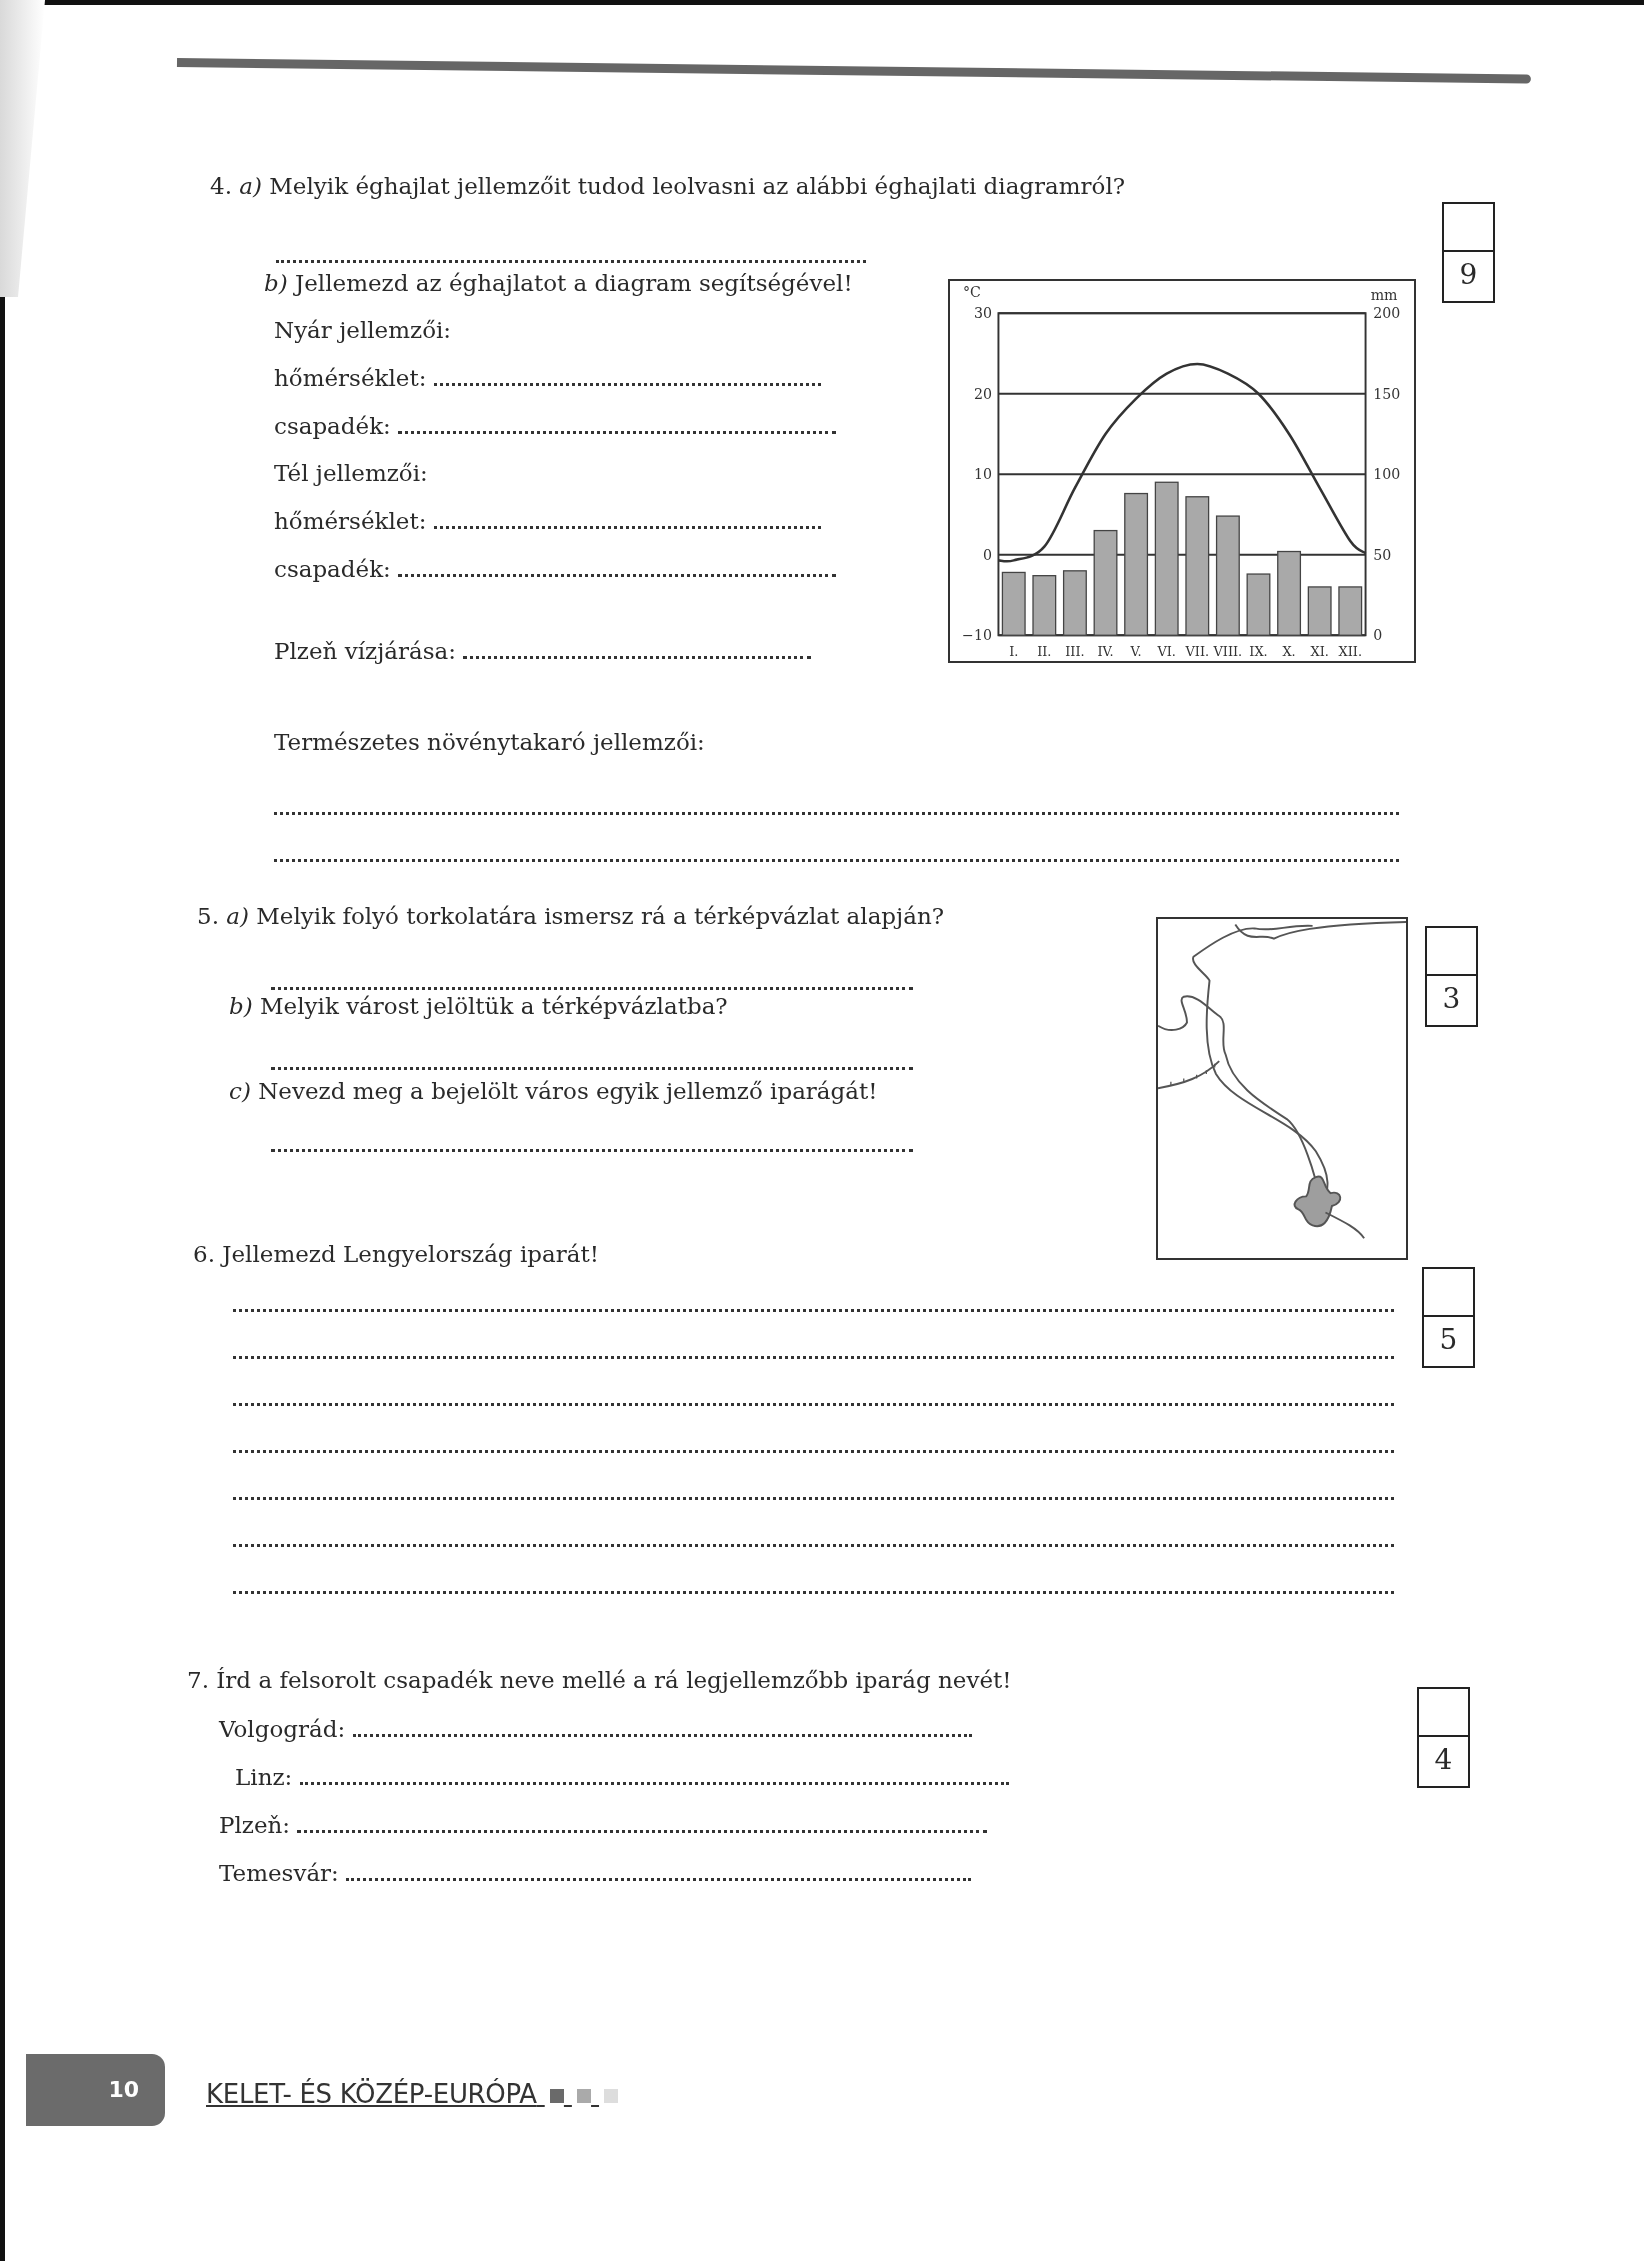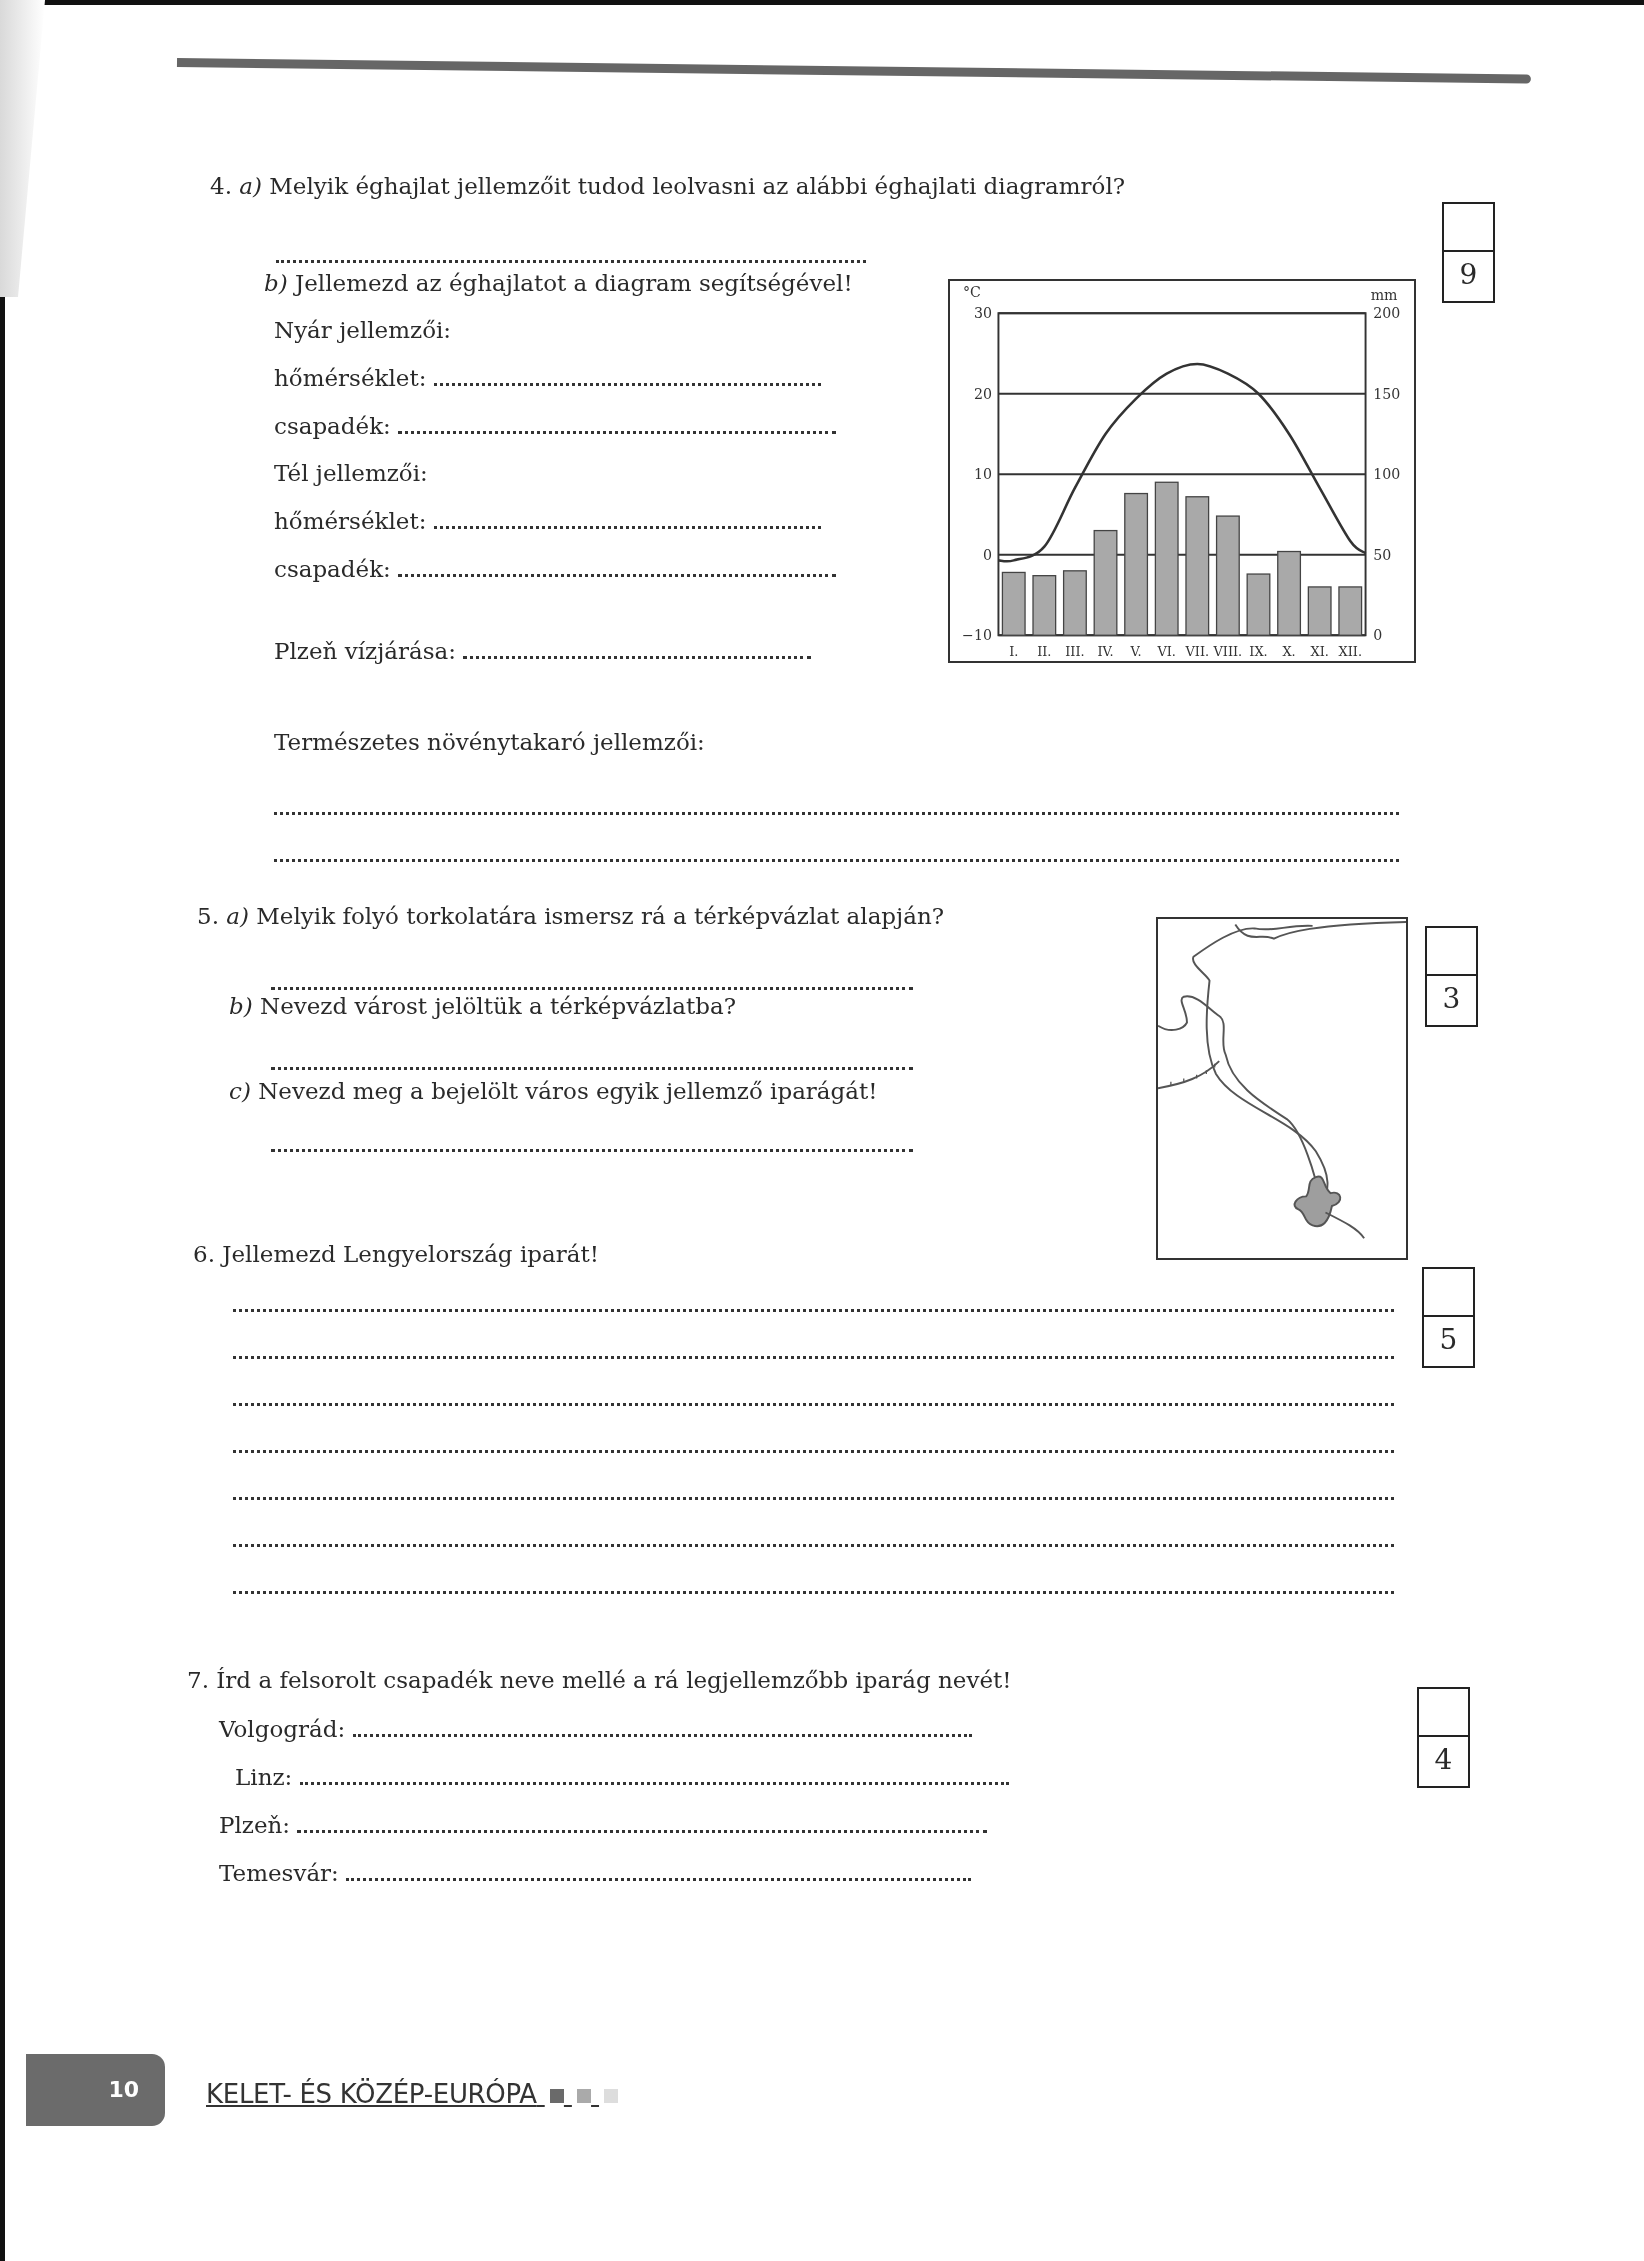--- a/index.html
+++ b/index.html
@@ -142,7 +142,7 @@
 <div class="line" style="left:271px; top:987px; width:642px;"></div>
 <div class="q" style="left:229px; top:993px;">
   <span class="it">b)</span>
-  <span>Nevezd várost jelöltük a térképvázlatba?</span>
+  <span>Melyik várost jelöltük a térképvázlatba?</span>
 </div>
 <div class="line" style="left:271px; top:1067px; width:642px;"></div>
 <div class="q" style="left:229px; top:1078px;">

